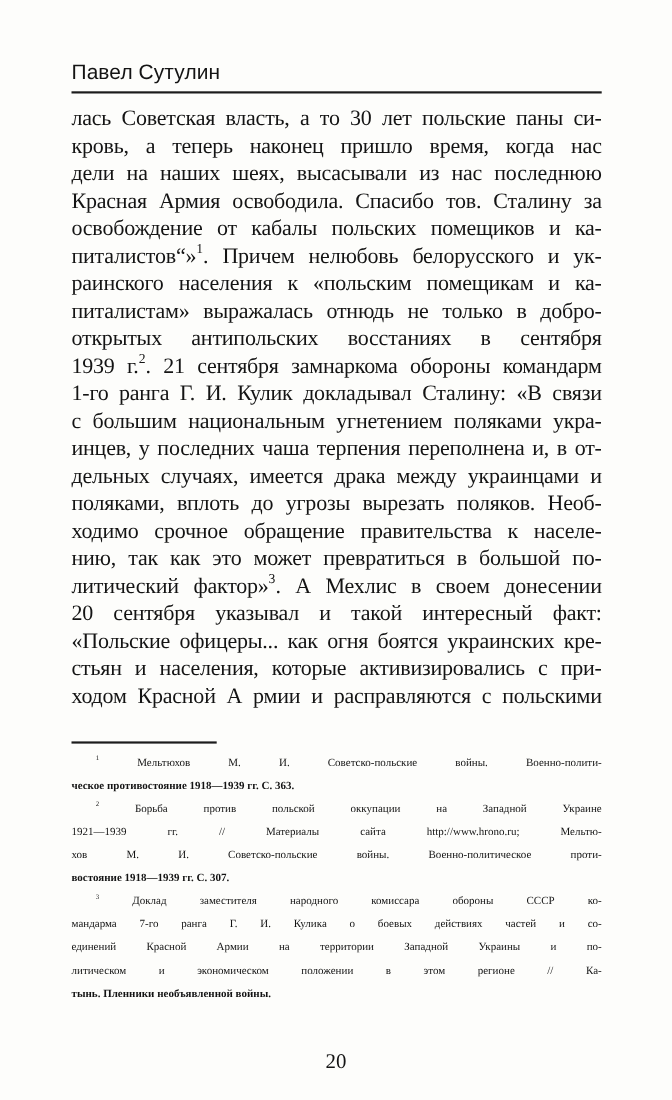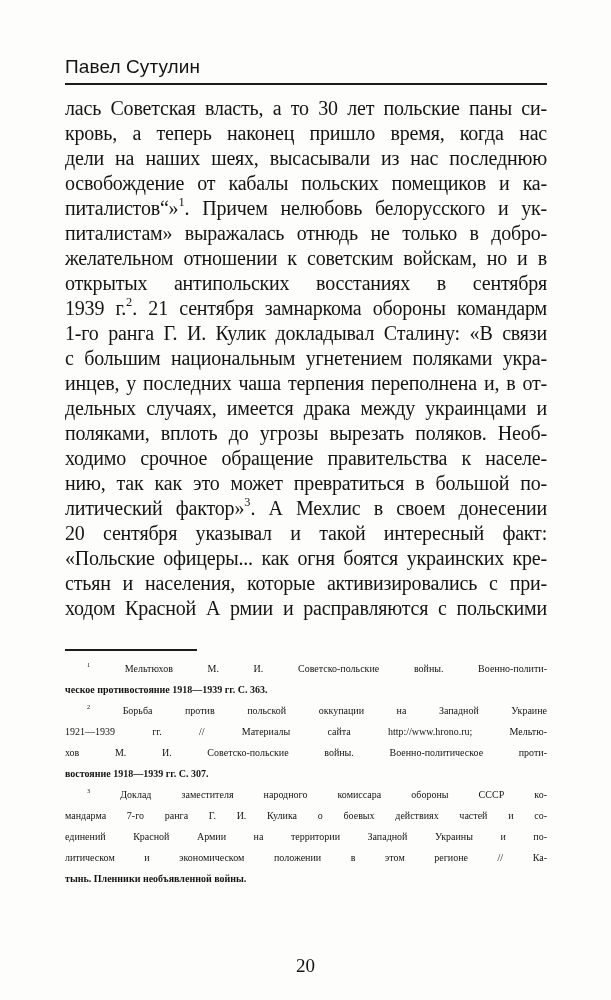--- a/index.html
+++ b/index.html
@@ -97,6 +97,7 @@
       <div class="line"><span>лась Советская власть, а то 30 лет польские паны си-</span></div>
       <div class="line"><span>кровь, а теперь наконец пришло время, когда нас</span></div>
       <div class="line"><span>дели на наших шеях, высасывали из нас последнюю</span></div>
+      <div class="line"><span>Красная Армия освободила. Спасибо тов. Сталину за</span></div>
       <div class="line"><span>освобождение от кабалы польских помещиков и ка-</span></div>
       <div class="line"><span>питалистов“»</span><sup class="fnmark">1</sup><span>. Причем нелюбовь белорусского и ук-</span></div>
       <div class="line"><span>питалистам» выражалась отнюдь не только в добро-</span></div>

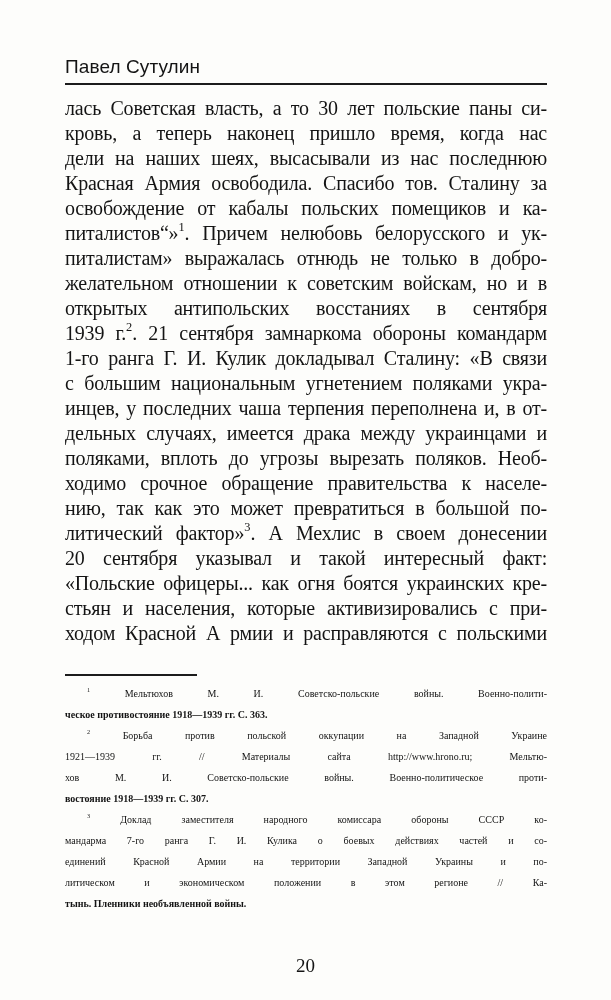--- a/index.html
+++ b/index.html
@@ -100,6 +100,7 @@
       <div class="line"><span>Красная Армия освободила. Спасибо тов. Сталину за</span></div>
       <div class="line"><span>освобождение от кабалы польских помещиков и ка-</span></div>
       <div class="line"><span>питалистов“»</span><sup class="fnmark">1</sup><span>. Причем нелюбовь белорусского и ук-</span></div>
+      <div class="line"><span>раинского населения к «польским помещикам и ка-</span></div>
       <div class="line"><span>питалистам» выражалась отнюдь не только в добро-</span></div>
       <div class="line"><span>желательном отношении к советским войскам, но и в</span></div>
       <div class="line"><span>открытых антипольских восстаниях в сентября</span></div>

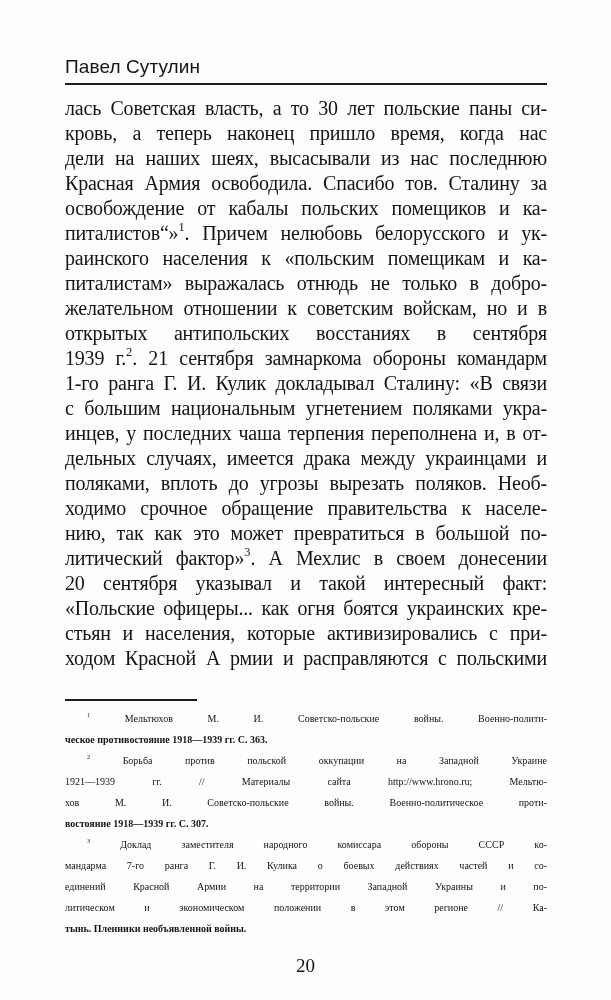--- a/index.html
+++ b/index.html
@@ -102,7 +102,6 @@
       <div class="line"><span>питалистов“»</span><sup class="fnmark">1</sup><span>. Причем нелюбовь белорусского и ук-</span></div>
       <div class="line"><span>раинского населения к «польским помещикам и ка-</span></div>
       <div class="line"><span>питалистам» выражалась отнюдь не только в добро-</span></div>
-      <div class="line"><span>желательном отношении к советским войскам, но и в</span></div>
       <div class="line"><span>открытых антипольских восстаниях в сентября</span></div>
       <div class="line"><span>1939 г.</span><sup class="fnmark">2</sup><span>. 21 сентября замнаркома обороны командарм</span></div>
       <div class="line"><span>1-го ранга Г. И. Кулик докладывал Сталину: </span><span class="it">«В связи</span></div>

